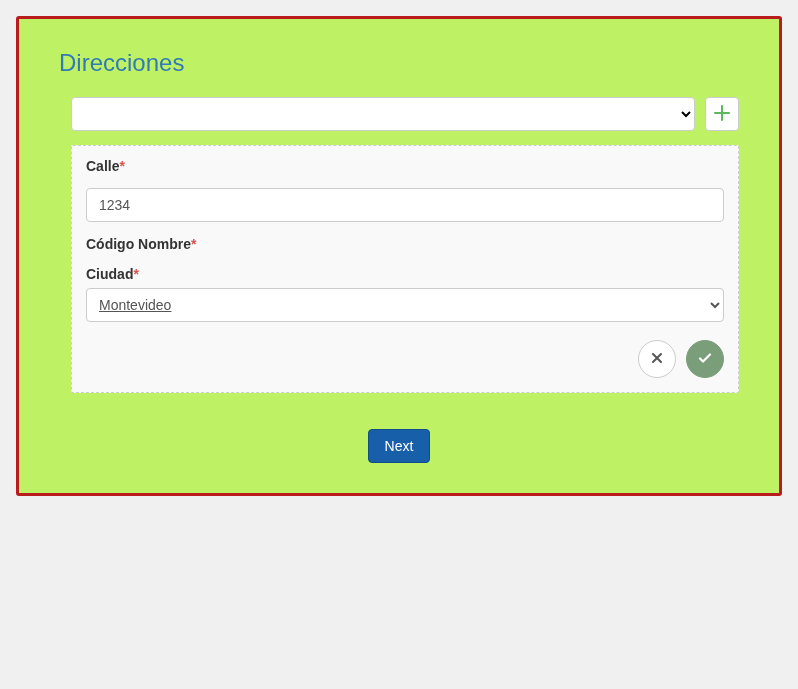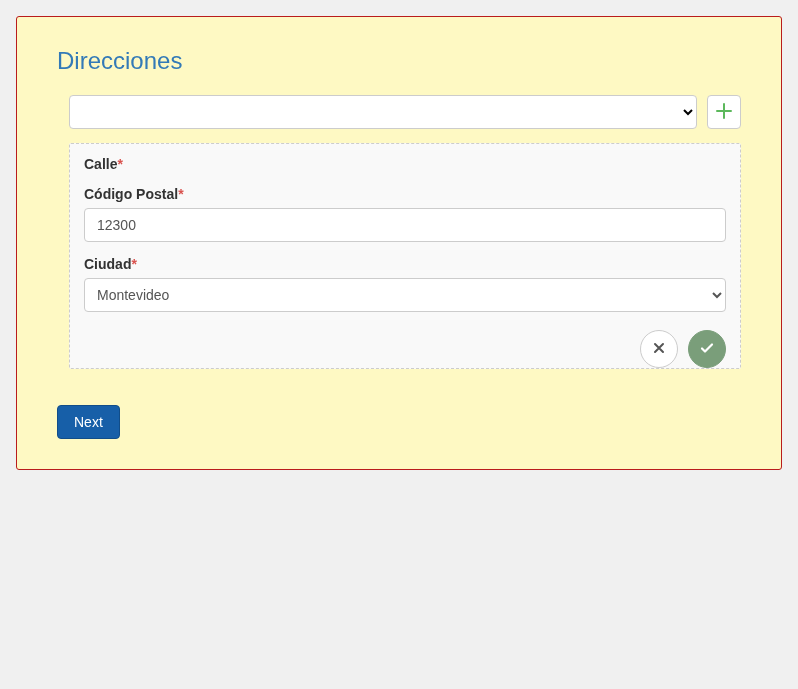--- a/index.html
+++ b/index.html
@@ -13,8 +13,8 @@
       padding: 16px;
     }
     .panel {
-      background: #fef9c3;
-      border: 1px solid #b91c1c;
+      background: #bef264;
+      border: 3px solid #b91c1c;
       border-radius: 3px;
       padding: 30px 40px 30px 40px;
       width: 766px;

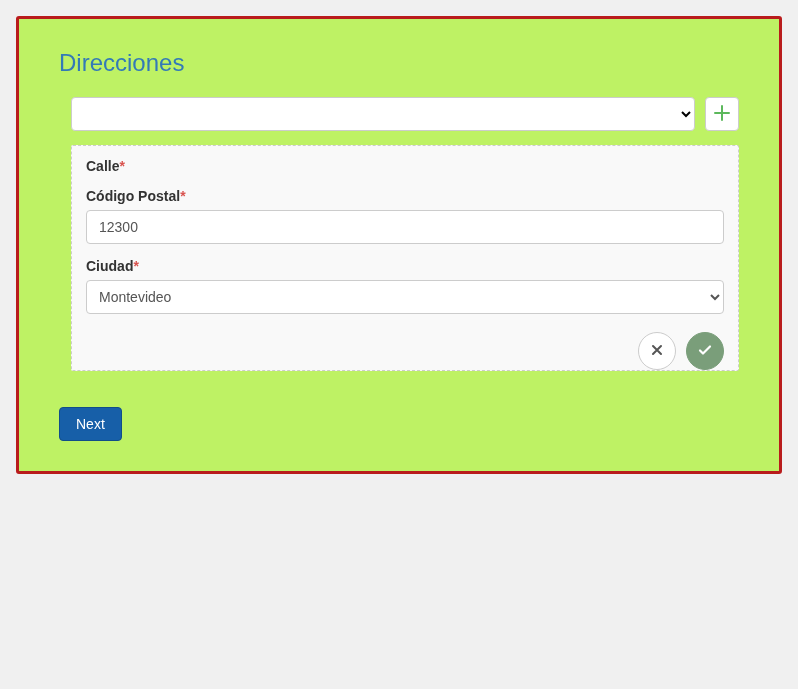--- a/index.html
+++ b/index.html
@@ -60,7 +60,7 @@
       margin-left: 12px;
       border: 1px dashed #ccc;
       background: #f9f9f9;
-      padding: 12px 14px 0 14px;
+      padding: 12px 14px 14px 14px;
       border-radius: 2px;
     }
     .form-group {

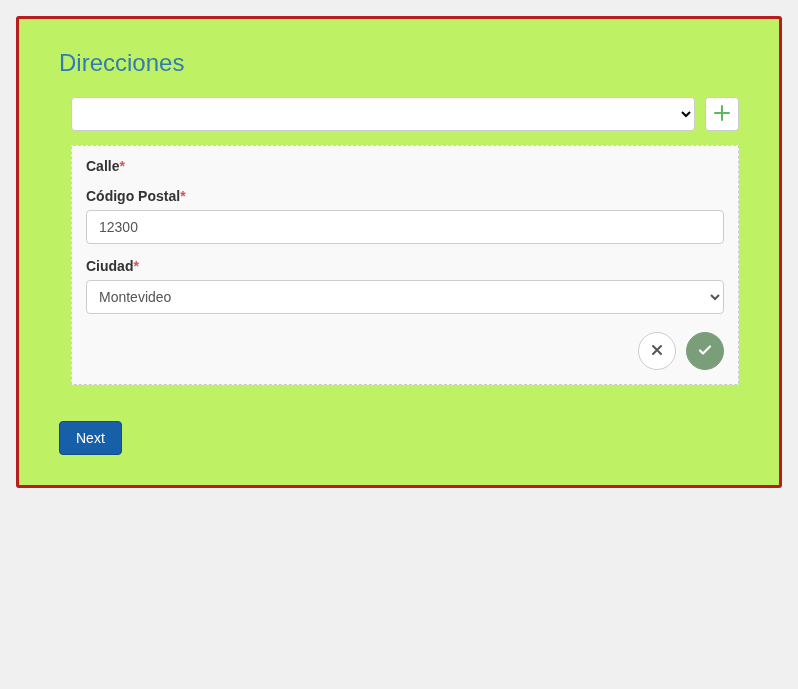--- a/index.html
+++ b/index.html
@@ -165,6 +165,7 @@
     </div>
 
     <div class="form-group">
+      <input type="text" class="form-control" value="1234" style="">
     </div>
 
     <div class="form-group">

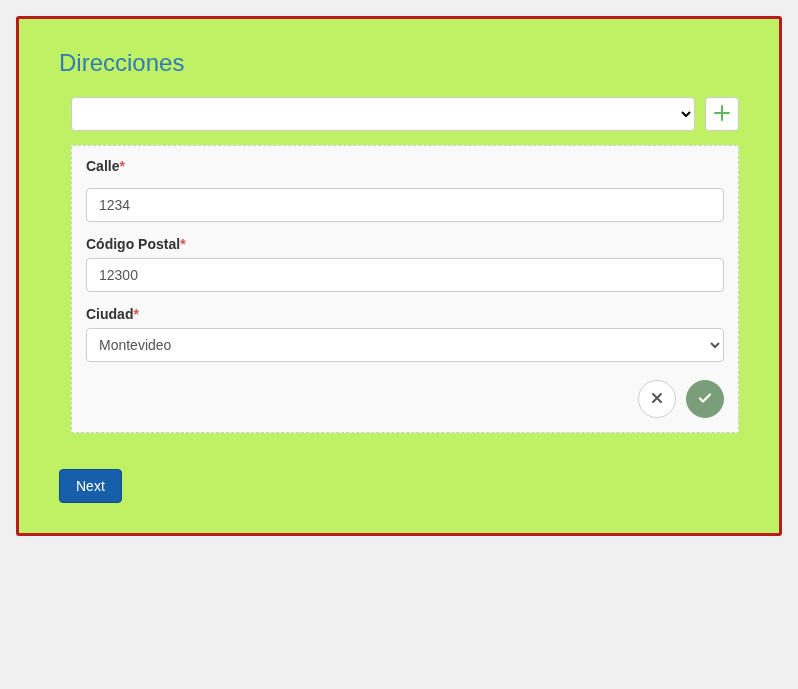--- a/index.html
+++ b/index.html
@@ -170,7 +170,7 @@
 
     <div class="form-group">
       <label class="form-label">
-        <span>Código Postal</span><span class="required">*</span>
+        <span>Código Nombre</span><span class="required">*</span>
       </label>
       <input type="text" class="form-control" value="12300" style="">
     </div>

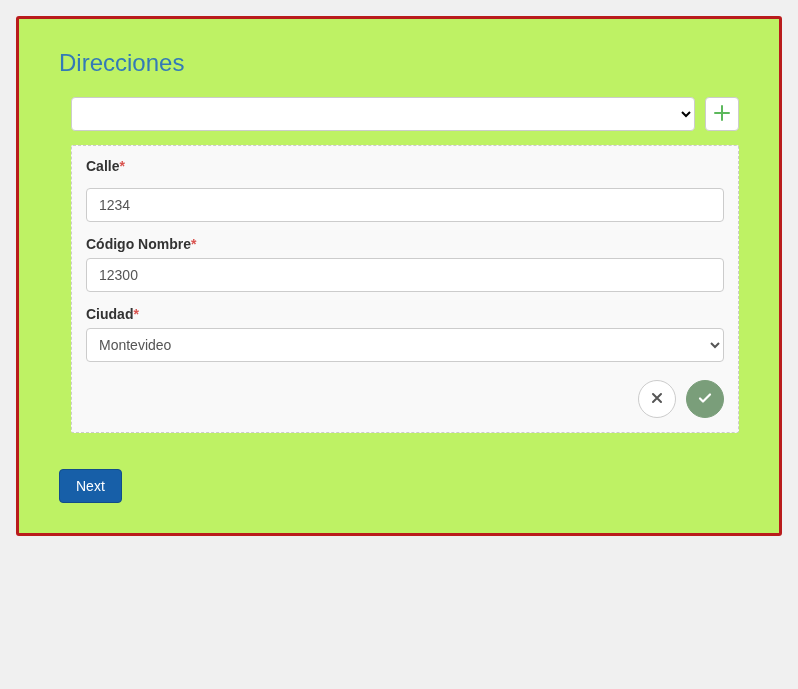--- a/index.html
+++ b/index.html
@@ -172,7 +172,6 @@
       <label class="form-label">
         <span>Código Nombre</span><span class="required">*</span>
       </label>
-      <input type="text" class="form-control" value="12300" style="">
     </div>
 
     <div class="form-group">

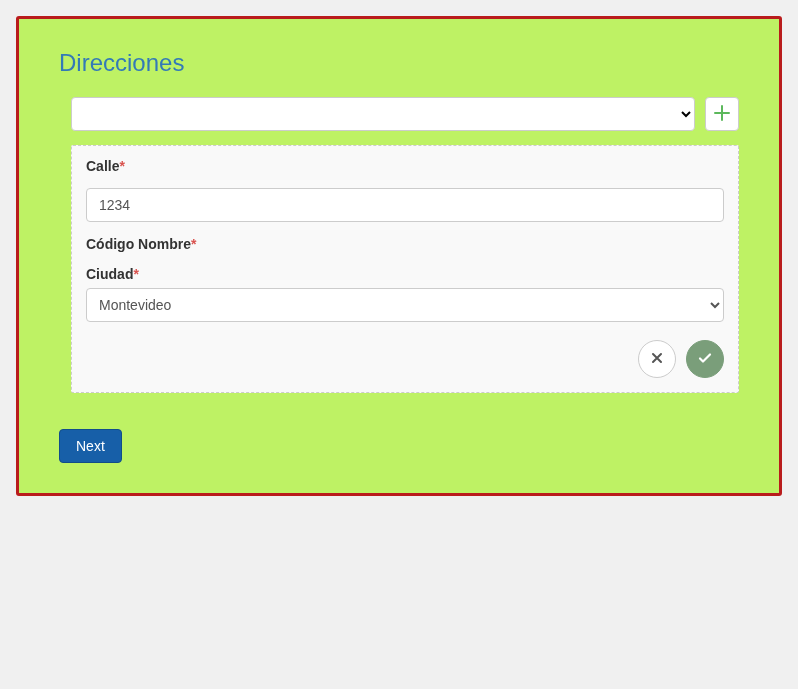--- a/index.html
+++ b/index.html
@@ -98,6 +98,7 @@
     }
     select.form-control {
       padding: 6px 8px;
+      text-decoration: underline;
     }
     .action-row {
       display: flex;

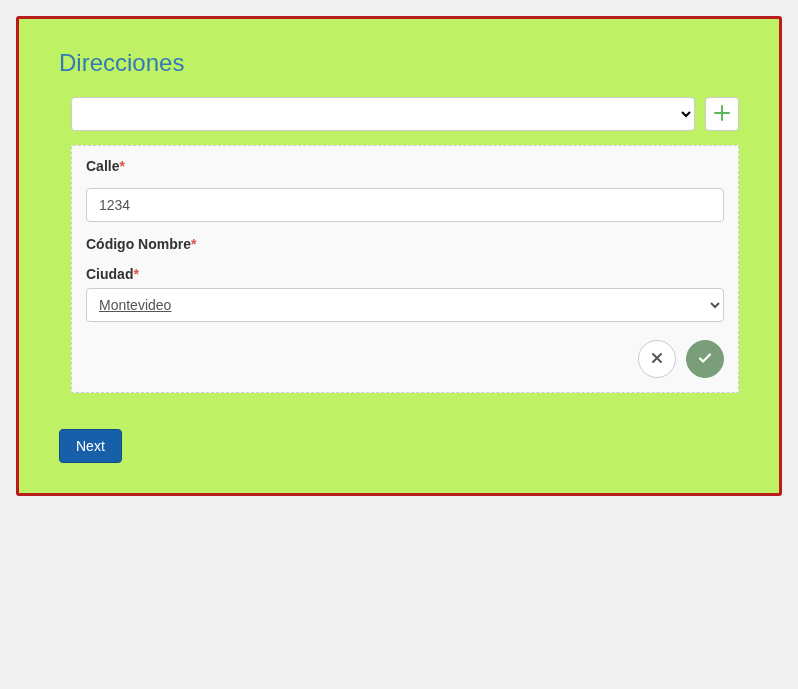--- a/index.html
+++ b/index.html
@@ -125,7 +125,7 @@
     }
     .footer-row {
       display: flex;
-      justify-content: flex-start;
+      justify-content: center;
       margin-top: 36px;
     }
     .next-btn {

